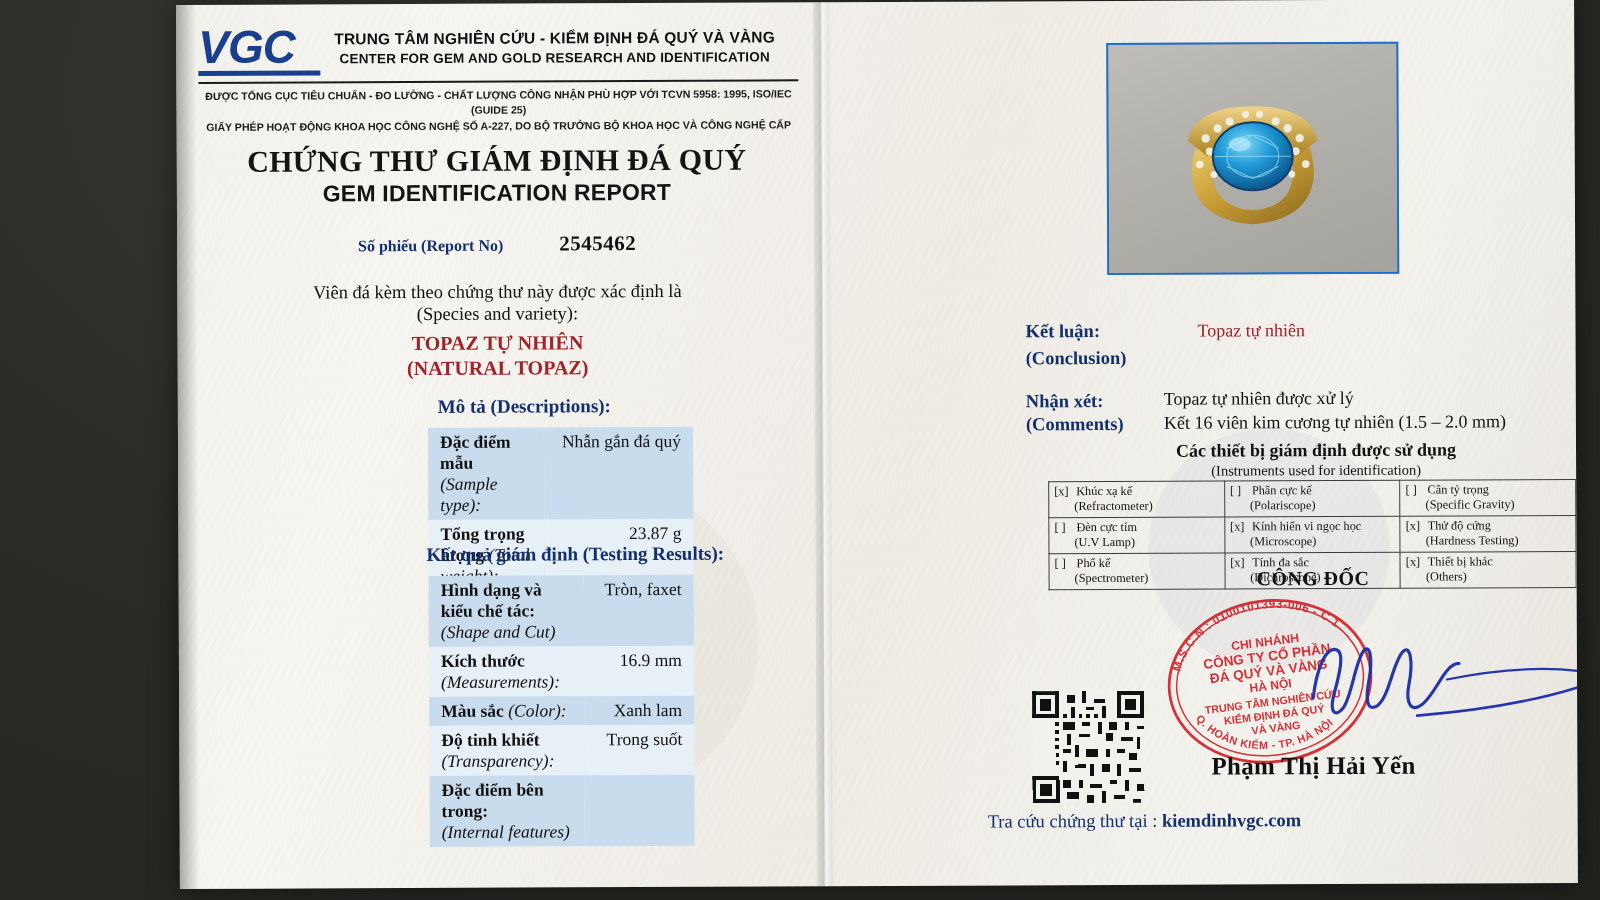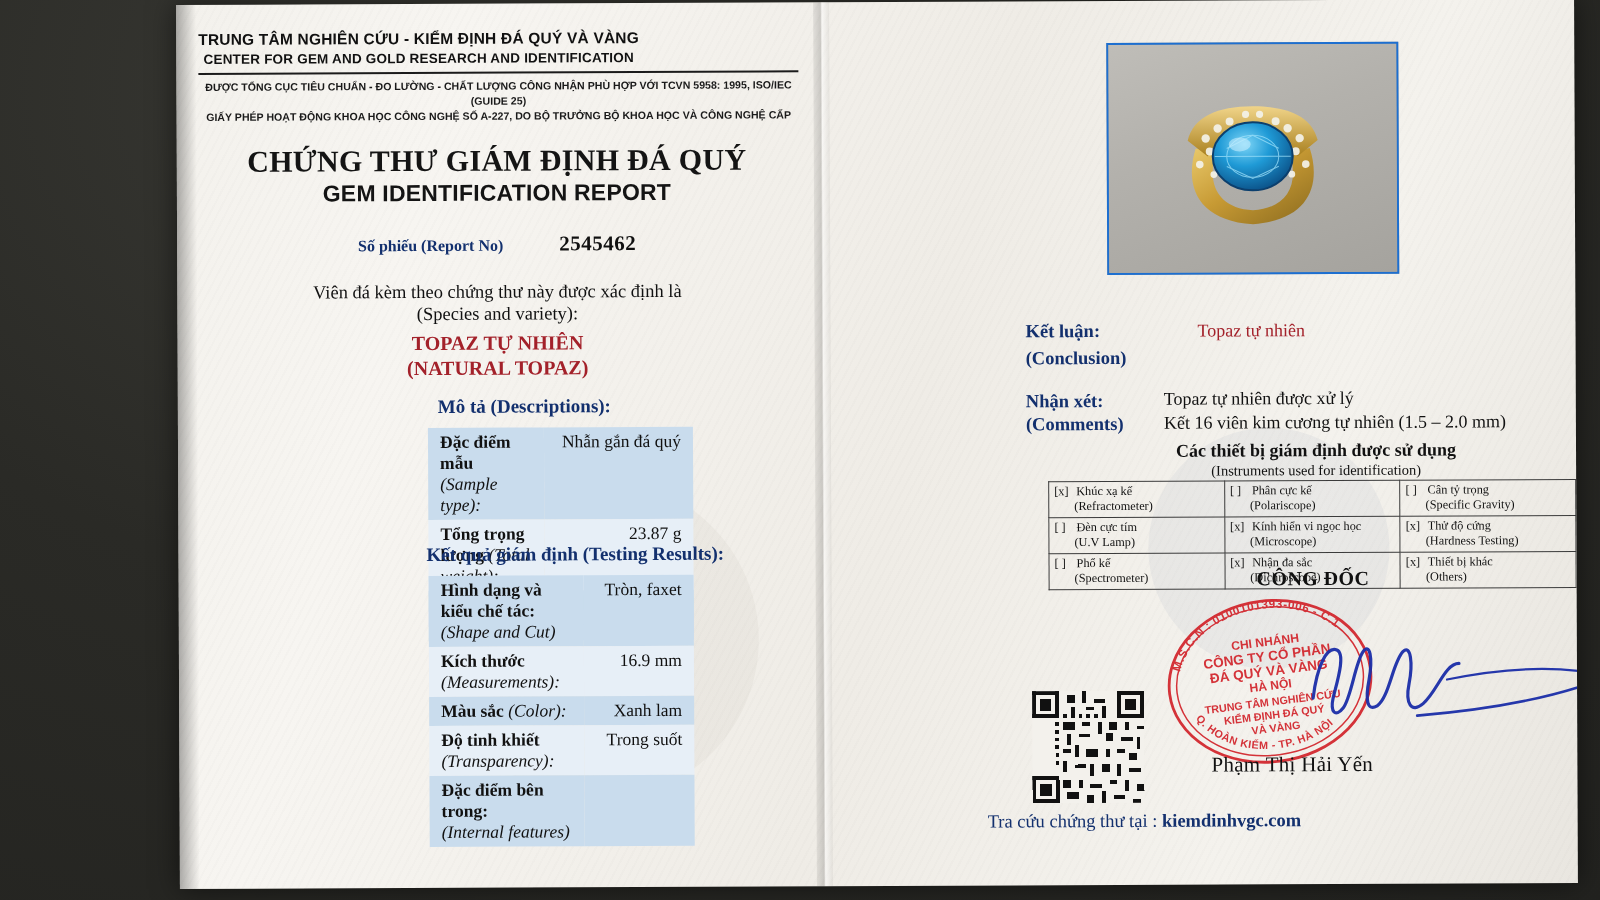--- a/index.html
+++ b/index.html
@@ -224,6 +224,10 @@
 
       <div class="hdr">
         <div class="logo-row">
+          <div class="vgc-logo">
+            <div class="vgc-text">VGC</div>
+            <div class="vgc-bar"></div>
+          </div>
           <div class="hdr-titles">
             <div class="hdr-l1">TRUNG TÂM NGHIÊN CỨU - KIỂM ĐỊNH ĐÁ QUÝ VÀ VÀNG</div>
             <div class="hdr-l2">CENTER FOR GEM AND GOLD RESEARCH AND IDENTIFICATION</div>

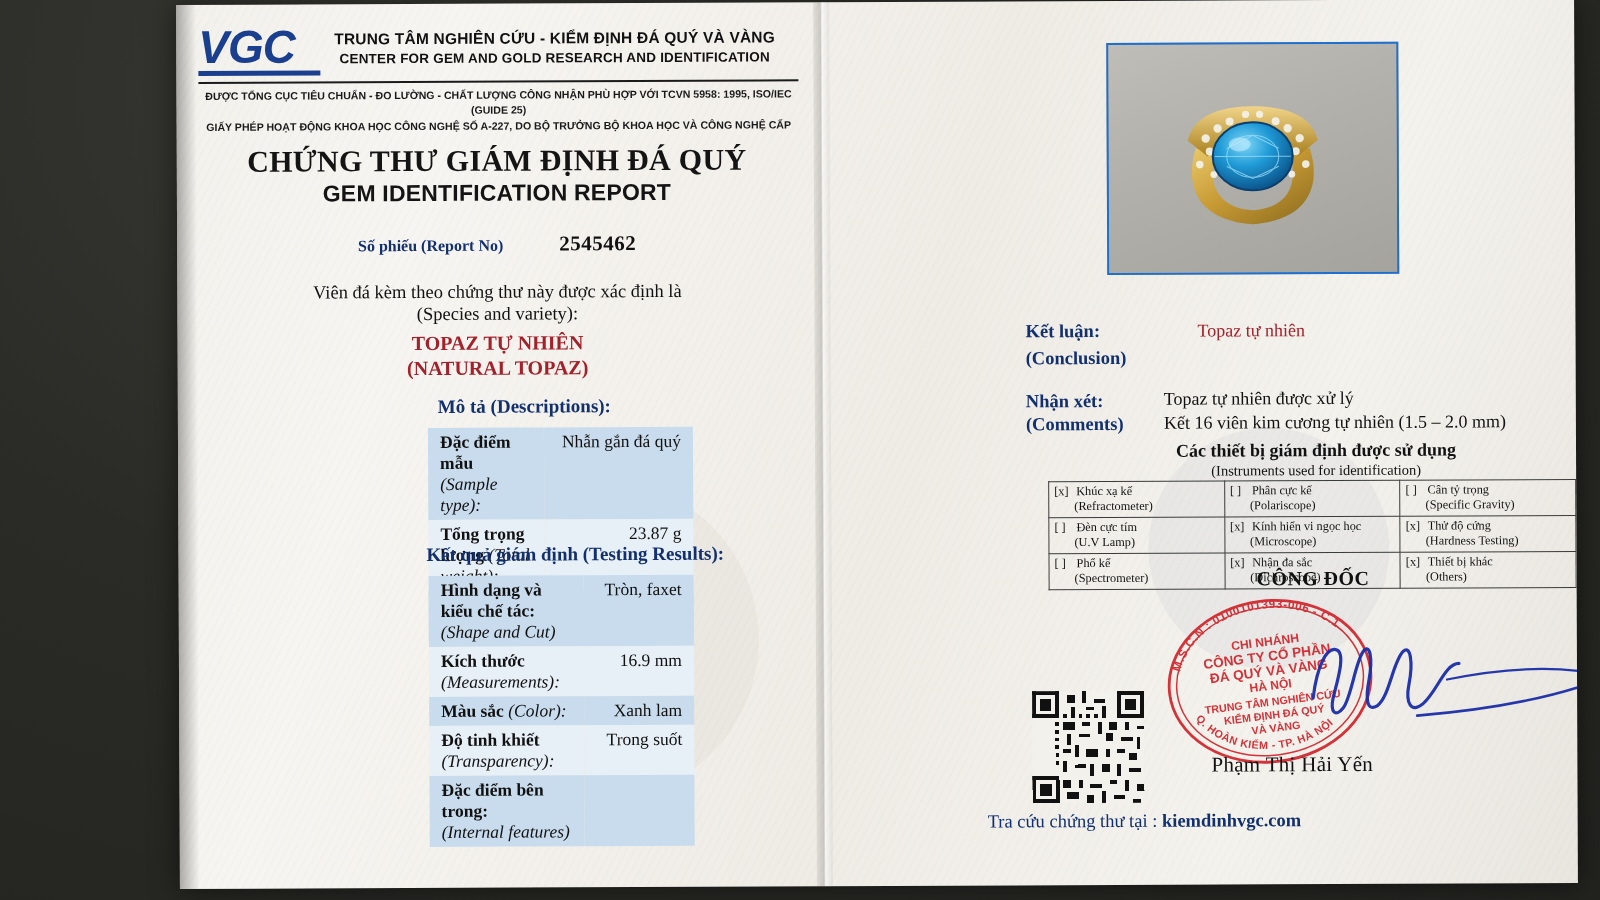--- a/index.html
+++ b/index.html
@@ -428,7 +428,7 @@
             <div class="en">(Spectrometer)</div>
           </td>
           <td>
-            <div class="vn"><span class="bx">[<span>x</span>]</span><span>Nhận đa sắc</span></div>
+            <div class="vn"><span class="bx">[<span>x</span>]</span><span>Tính đa sắc</span></div>
             <div class="en">(Dichroscope)</div>
           </td>
           <td>

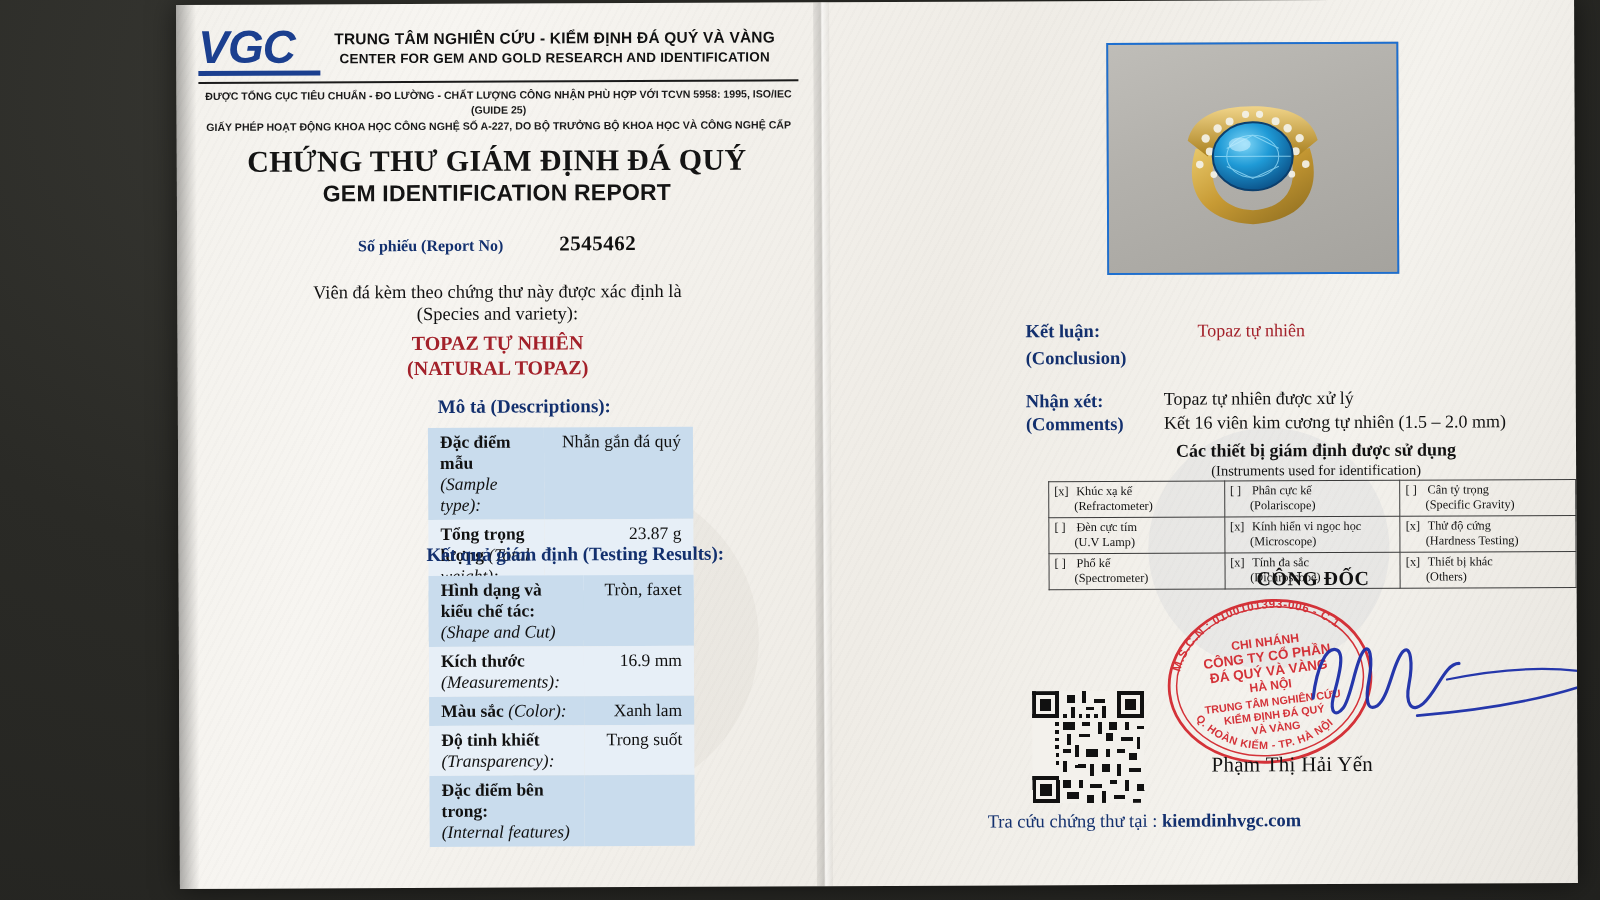--- a/index.html
+++ b/index.html
@@ -188,7 +188,7 @@
   }
   .director-name {
     position: absolute; left: 384px; top: 752px;
-    font-weight: normal; font-size: 21px; color: #111; letter-spacing: .3px;
+    font-weight: bold; font-size: 25px; color: #111; letter-spacing: .3px;
   }
 
   

